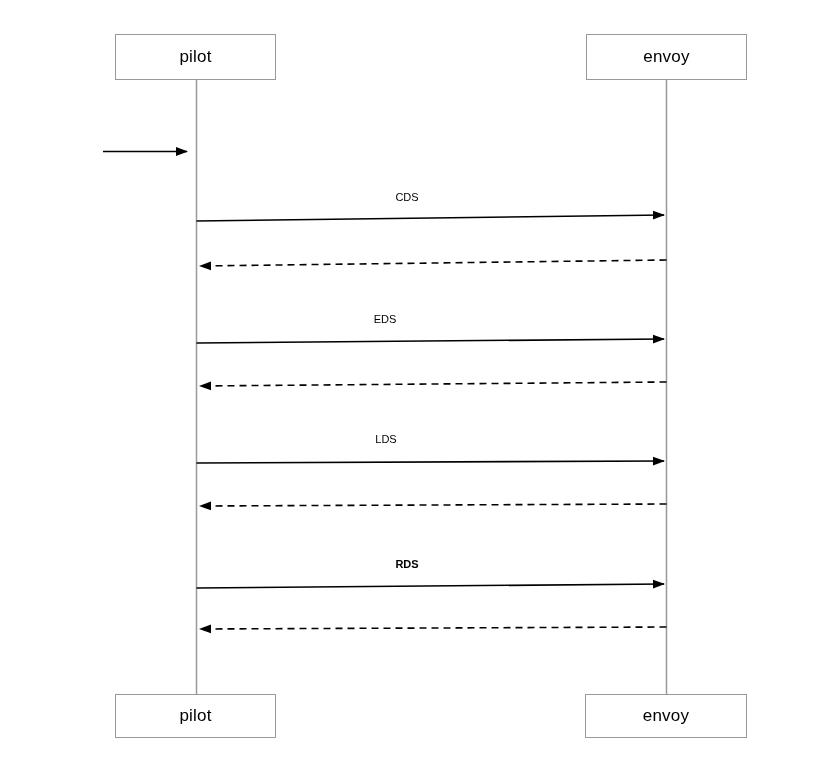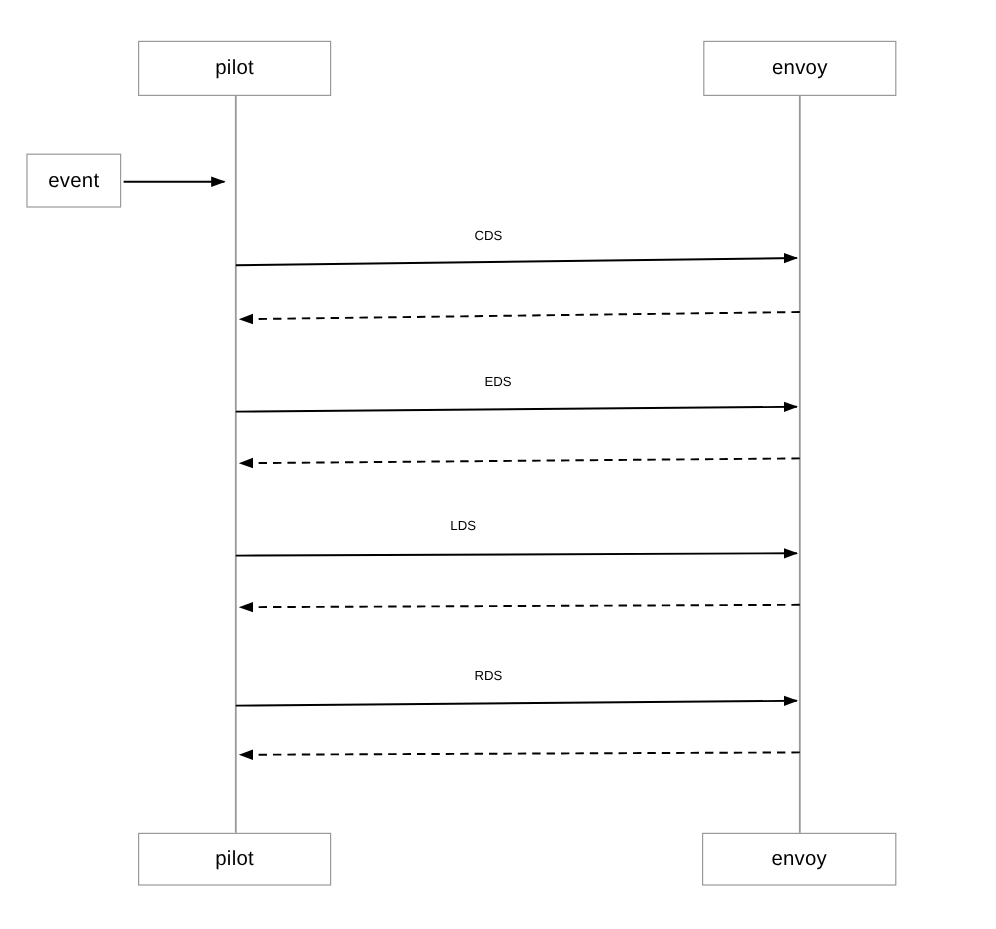--- a/index.html
+++ b/index.html
@@ -73,9 +73,6 @@
     <span>envoy</span>
   </div>
 
-  <div class="actor-box" style="left:22px; top:128px; width:79px; height:45px;">
-    <span>event</span>
-  </div>
 
   <div class="actor-box" style="left:115px; top:694px; width:161px; height:44px;">
     <span>pilot</span>

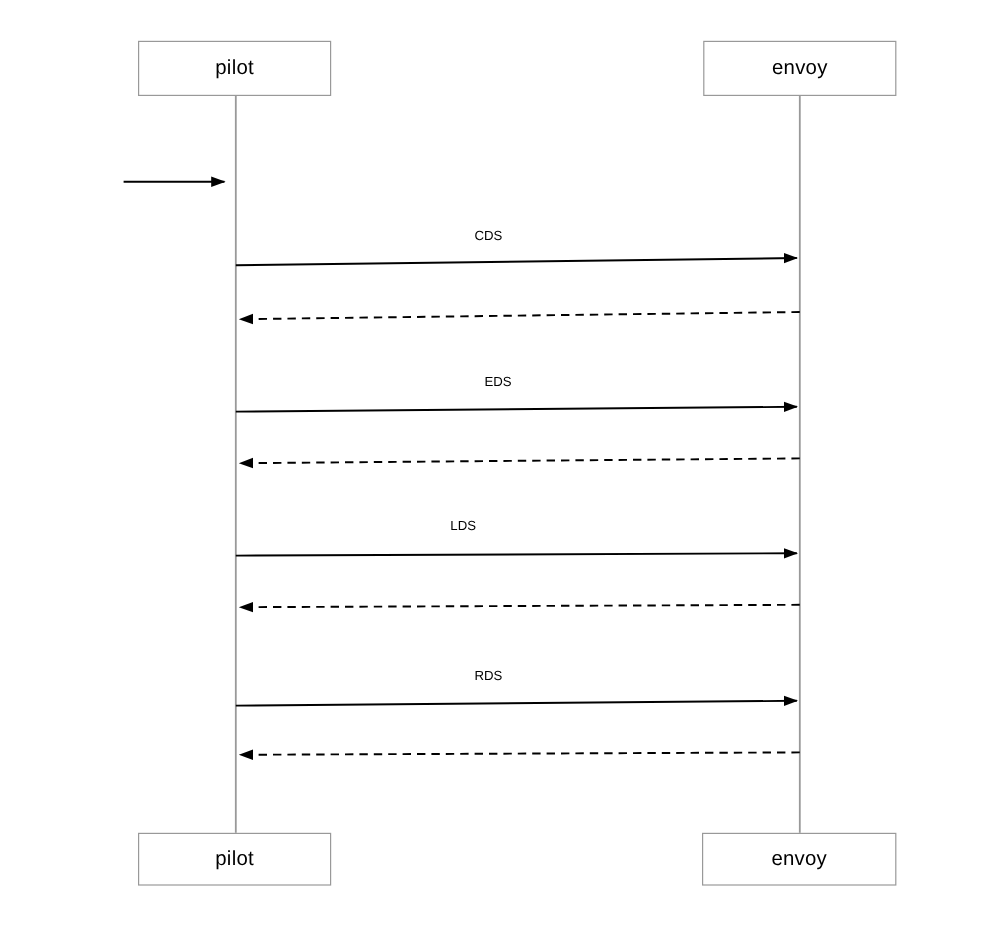--- a/index.html
+++ b/index.html
@@ -84,7 +84,7 @@
 
   <div id="msg-labels">
       <div class="msg-label" style="left: 407px; top: 191px;">CDS</div>
-      <div class="msg-label" style="left: 415px; top: 313px;">EDS</div>
+      <div class="msg-label" style="left: 385px; top: 313px;">EDS</div>
       <div class="msg-label" style="left: 386px; top: 433px;">LDS</div>
       <div class="msg-label" style="left: 407px; top: 558px;">RDS</div>
     </div>

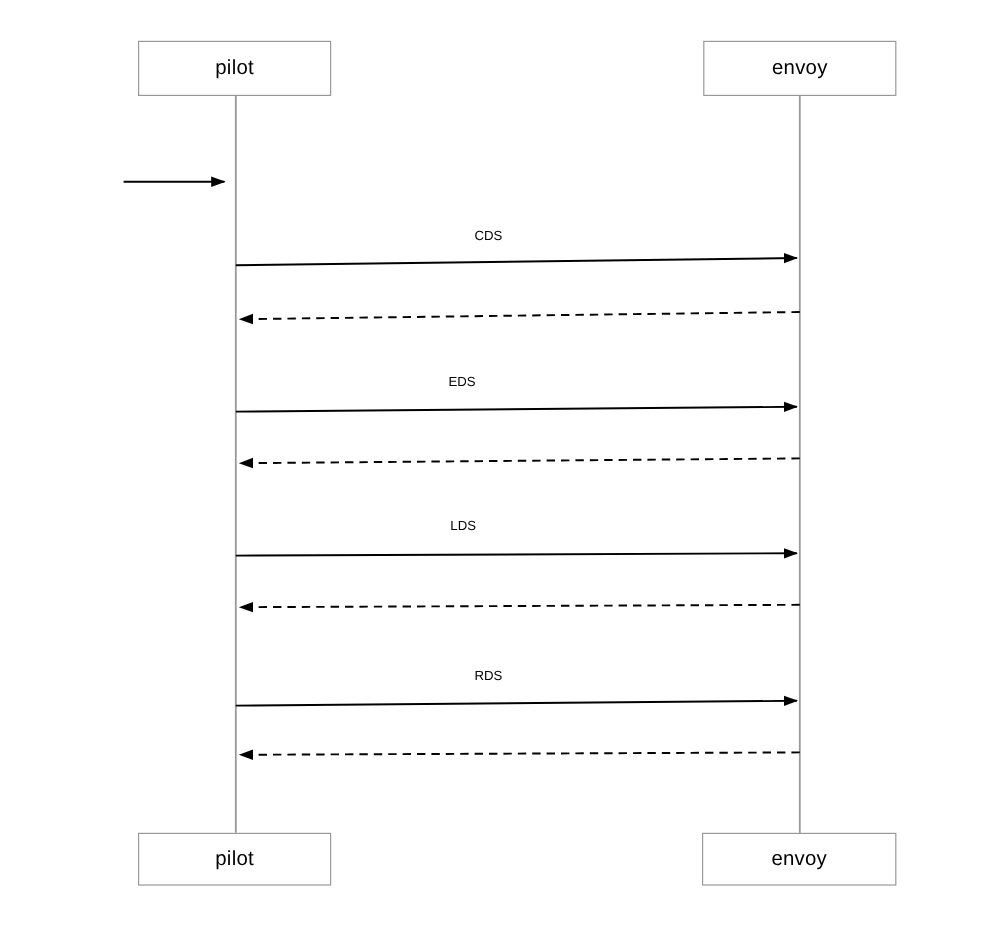--- a/index.html
+++ b/index.html
@@ -86,7 +86,7 @@
       <div class="msg-label" style="left: 407px; top: 191px;">CDS</div>
       <div class="msg-label" style="left: 385px; top: 313px;">EDS</div>
       <div class="msg-label" style="left: 386px; top: 433px;">LDS</div>
-      <div class="msg-label" style="left: 407px; top: 558px;">RDS</div>
+      <div class="msg-label" style="left: 407px; top: 558px; font-weight: bold;">RDS</div>
     </div>
 
 </div>

